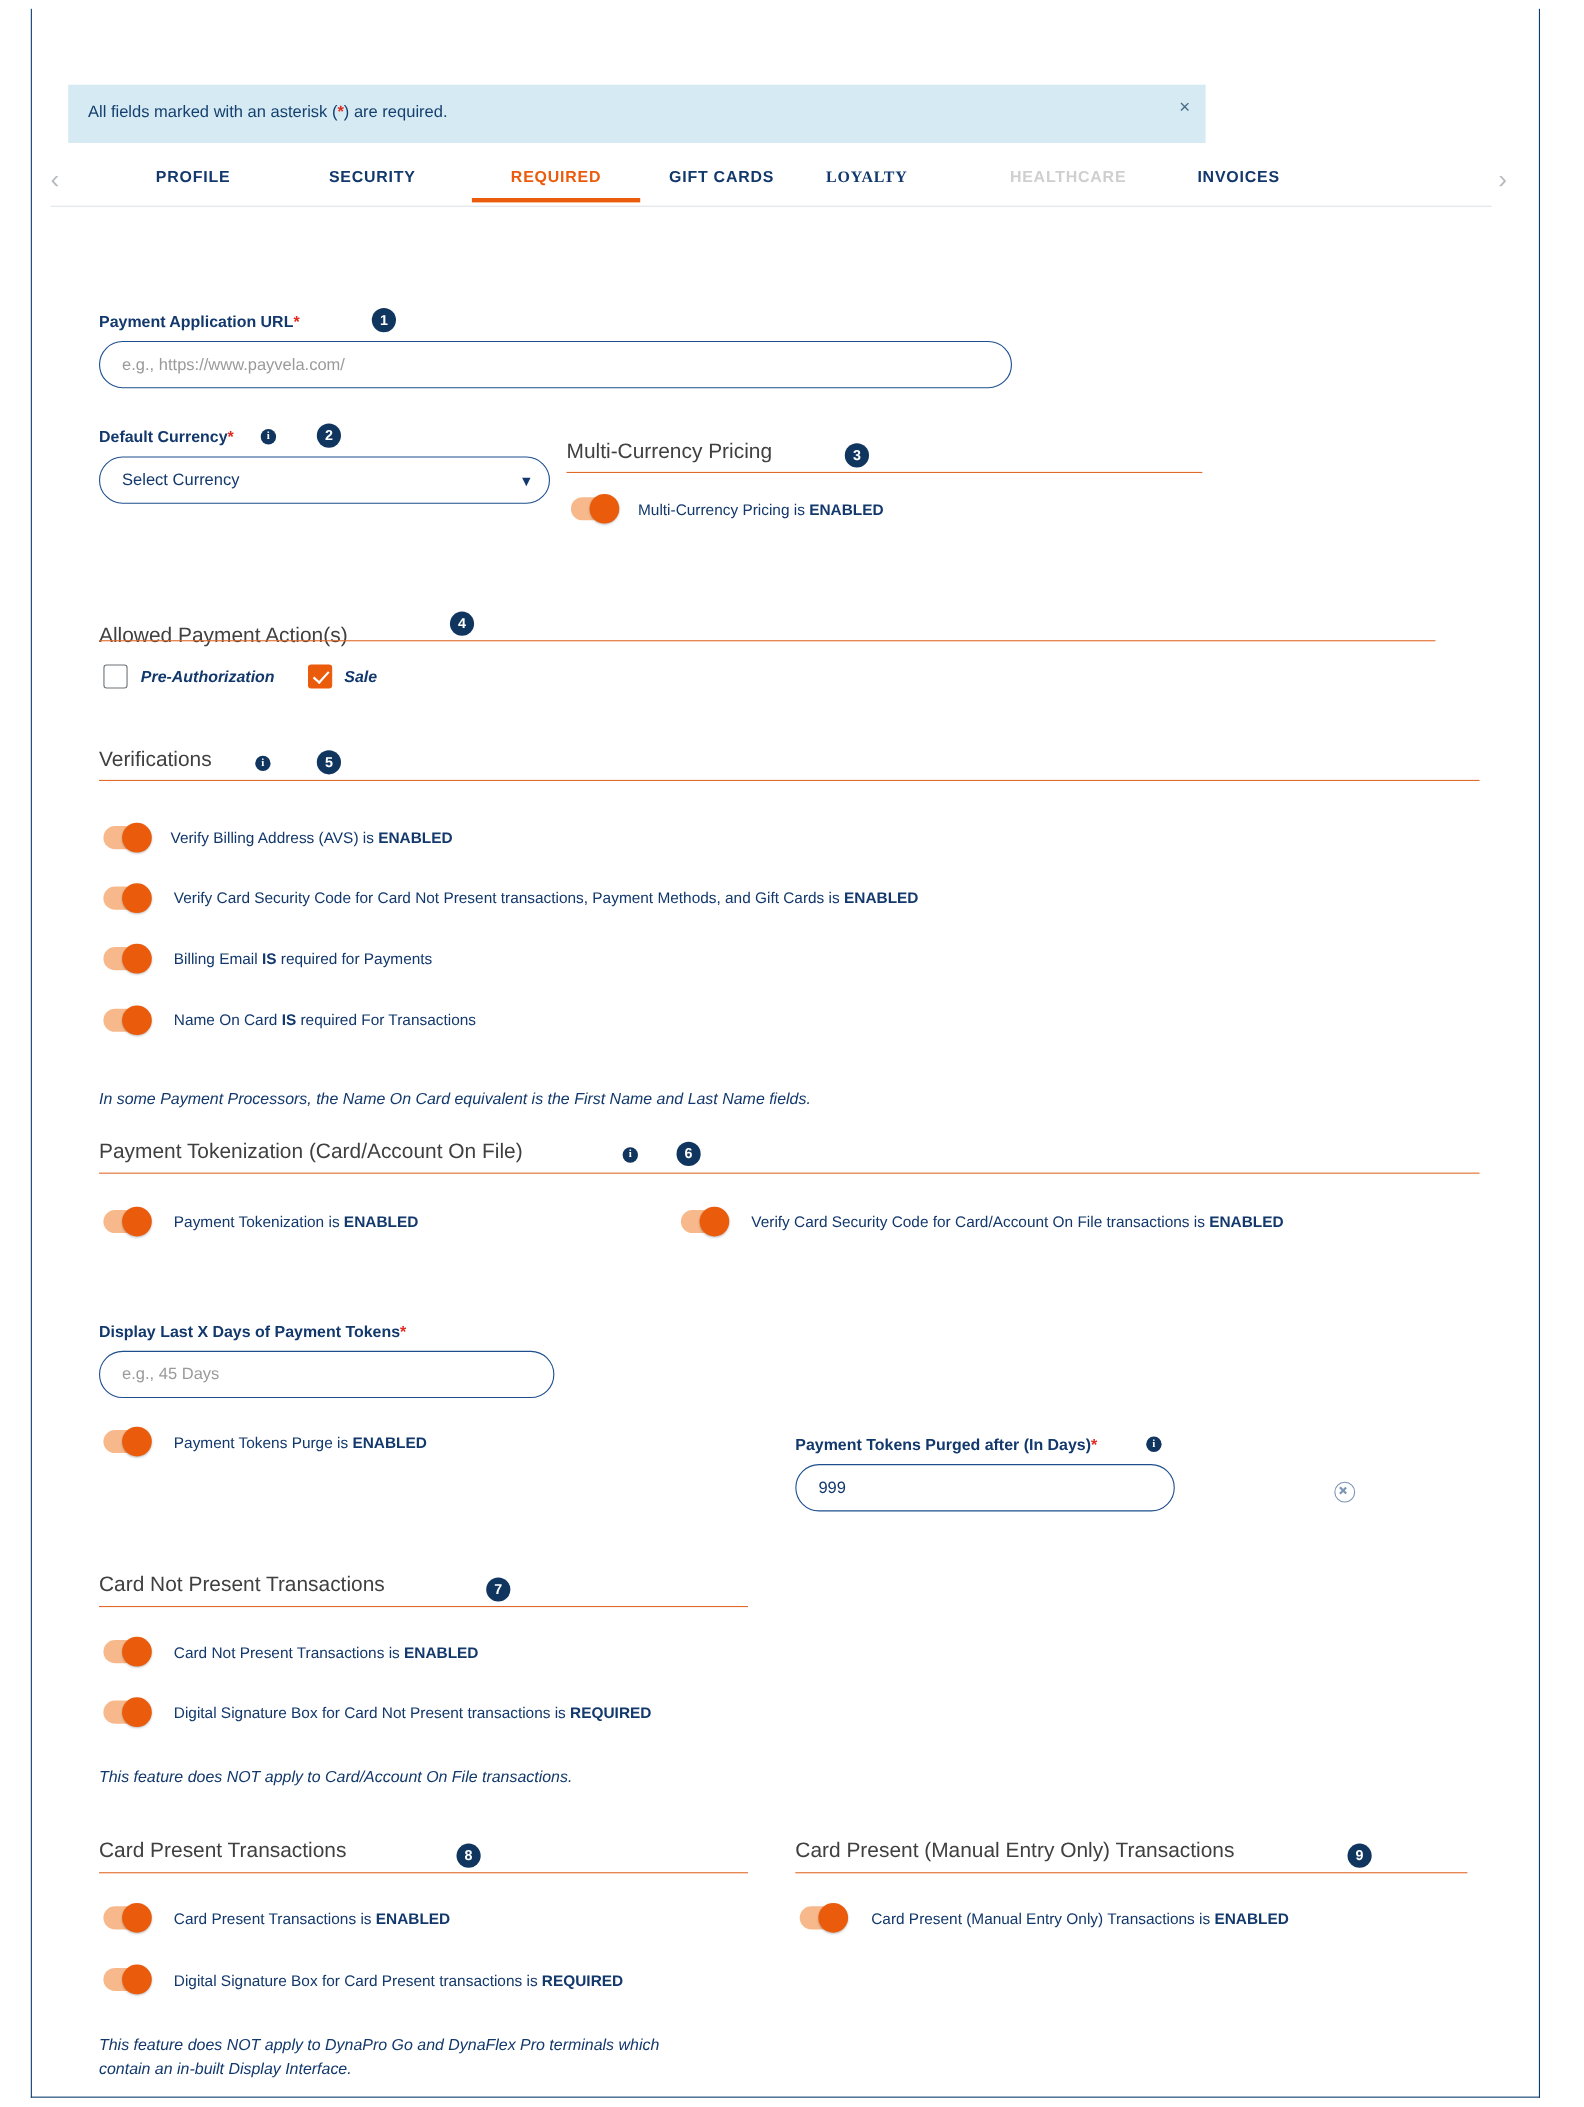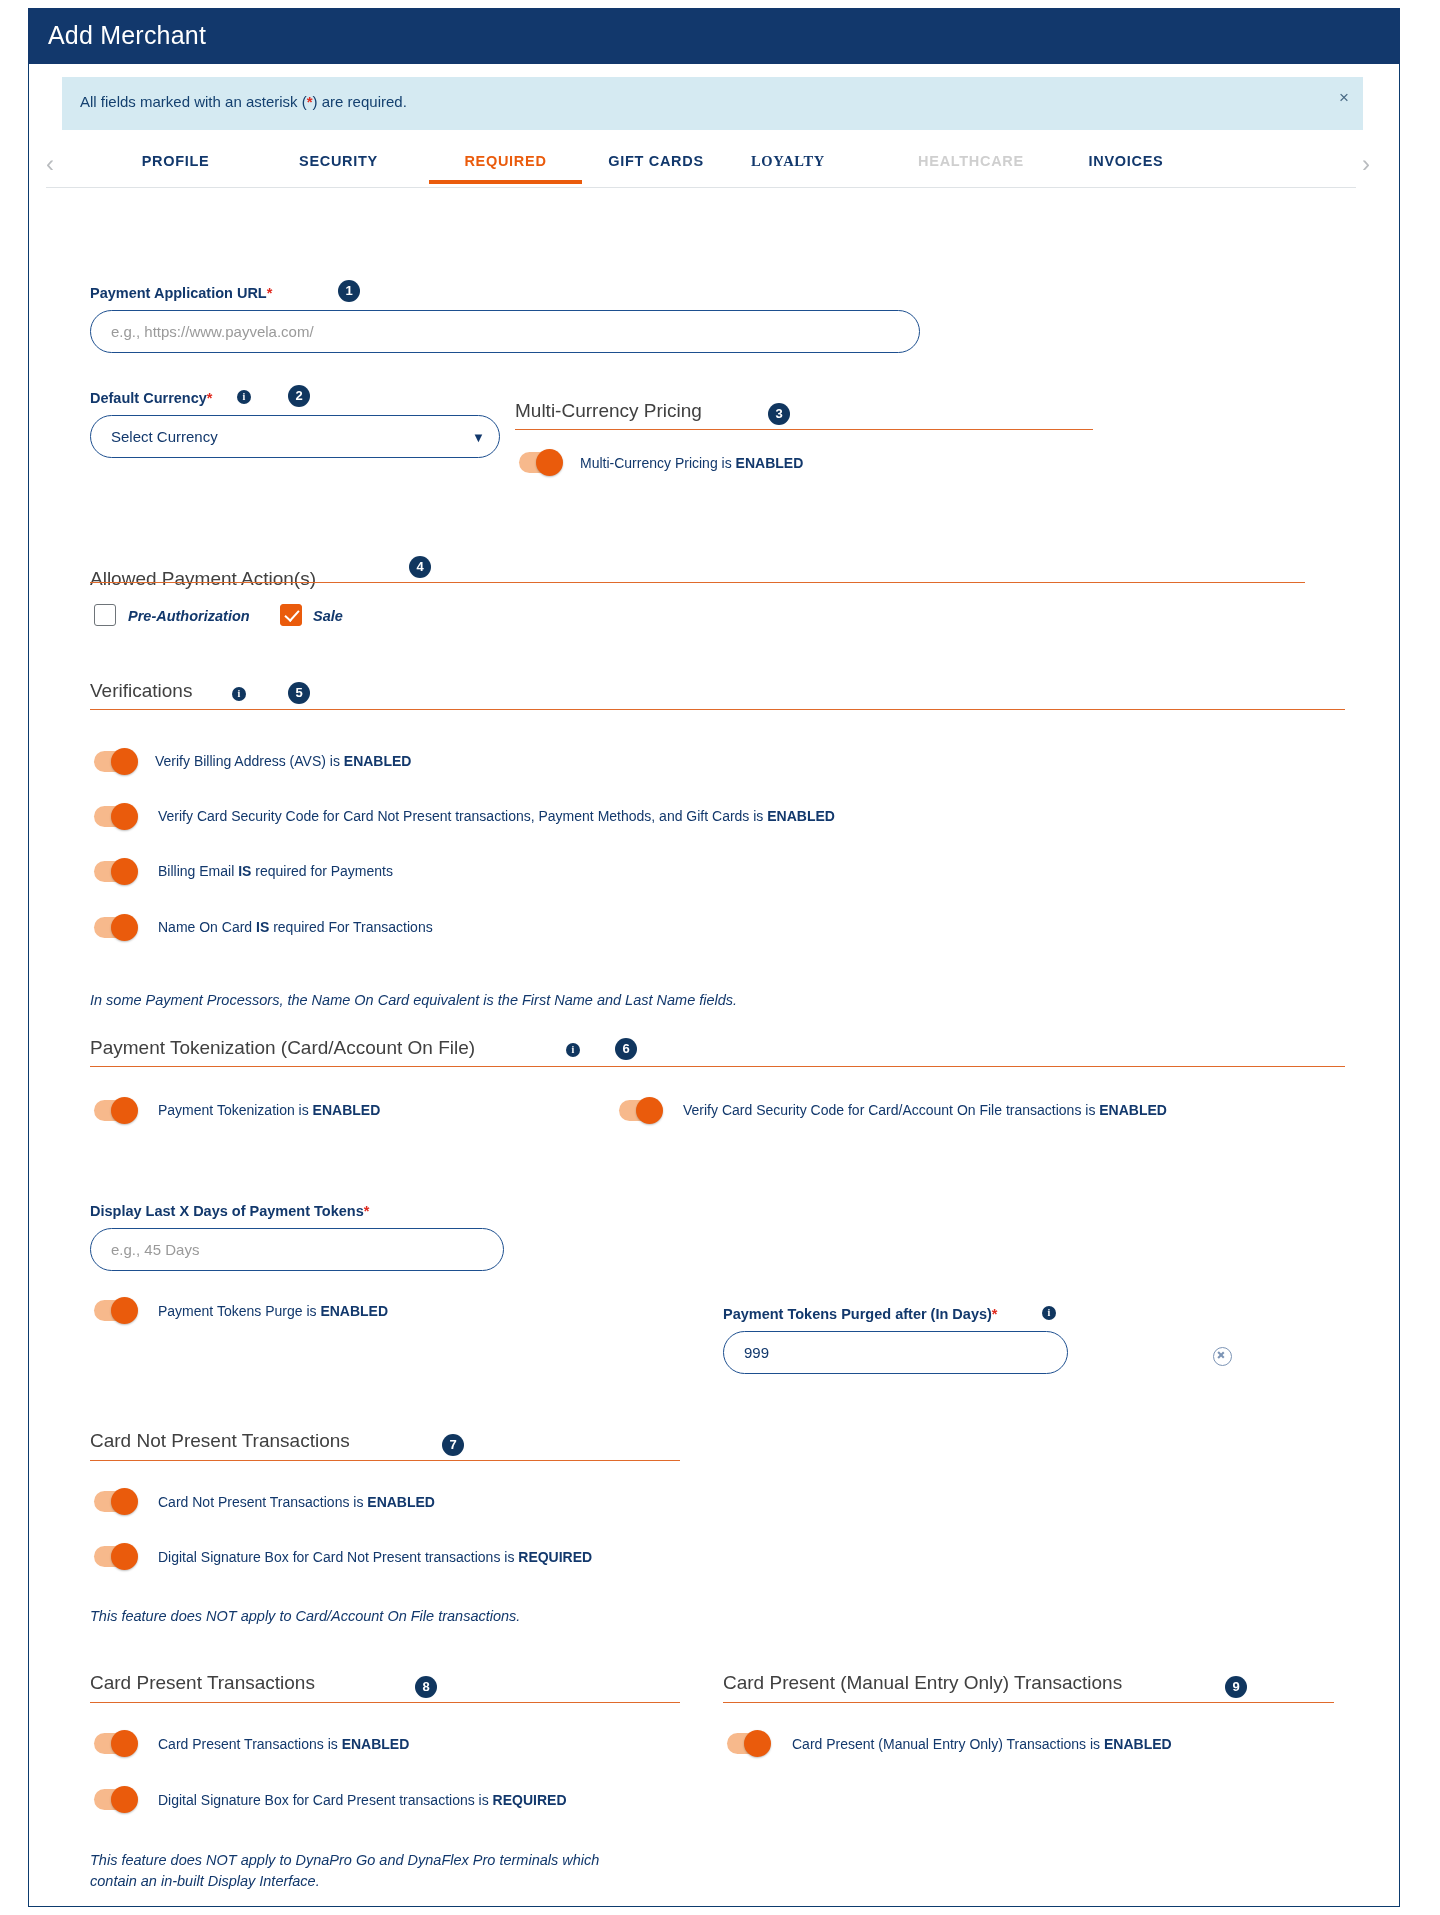--- a/index.html
+++ b/index.html
@@ -141,9 +141,6 @@
 
   <div class="card"></div>
 
-  <div class="titlebar">
-    <div class="title">Add Merchant</div>
-  </div>
 
   <div class="alert">
     <div class="txt"><span>All fields marked with an asterisk (</span><span class="ast">*</span><span>) are required.</span></div>

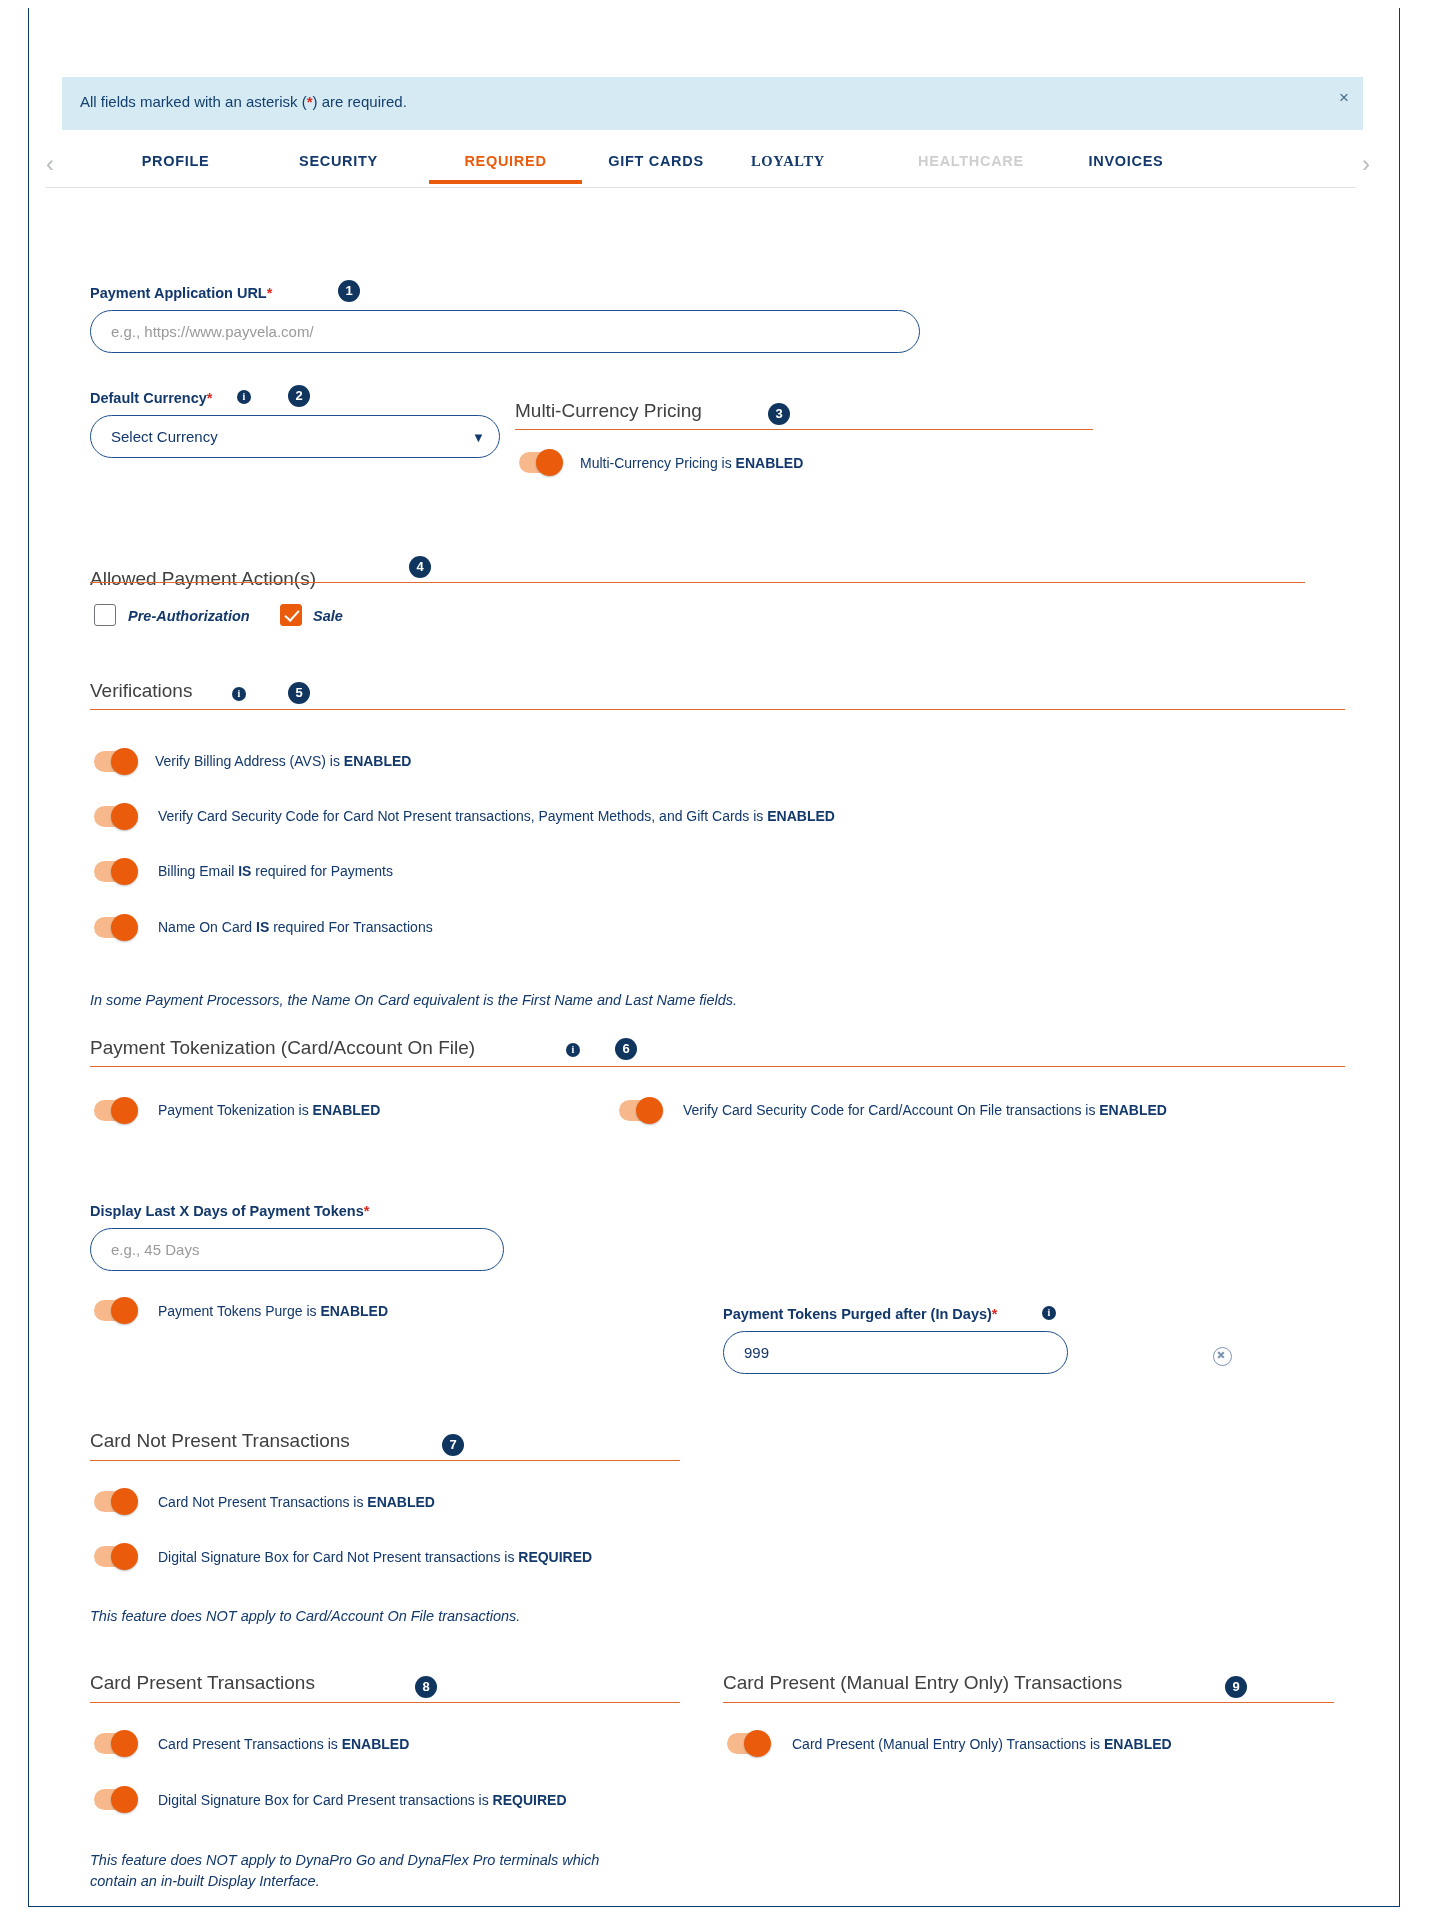--- a/index.html
+++ b/index.html
@@ -27,7 +27,7 @@
   }
   
   .alert{
-    position:absolute;left:62px;top:77px;width:1301px;height:53px;
+    position:absolute;left:62px;top:77px;width:1034px;height:53px;
     background:#d5eaf2;box-sizing:border-box;
   }
   .alert .txt{

